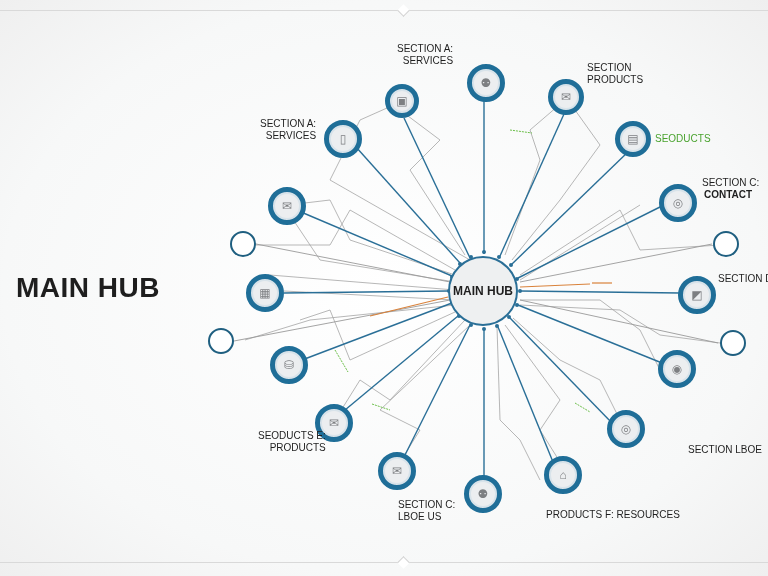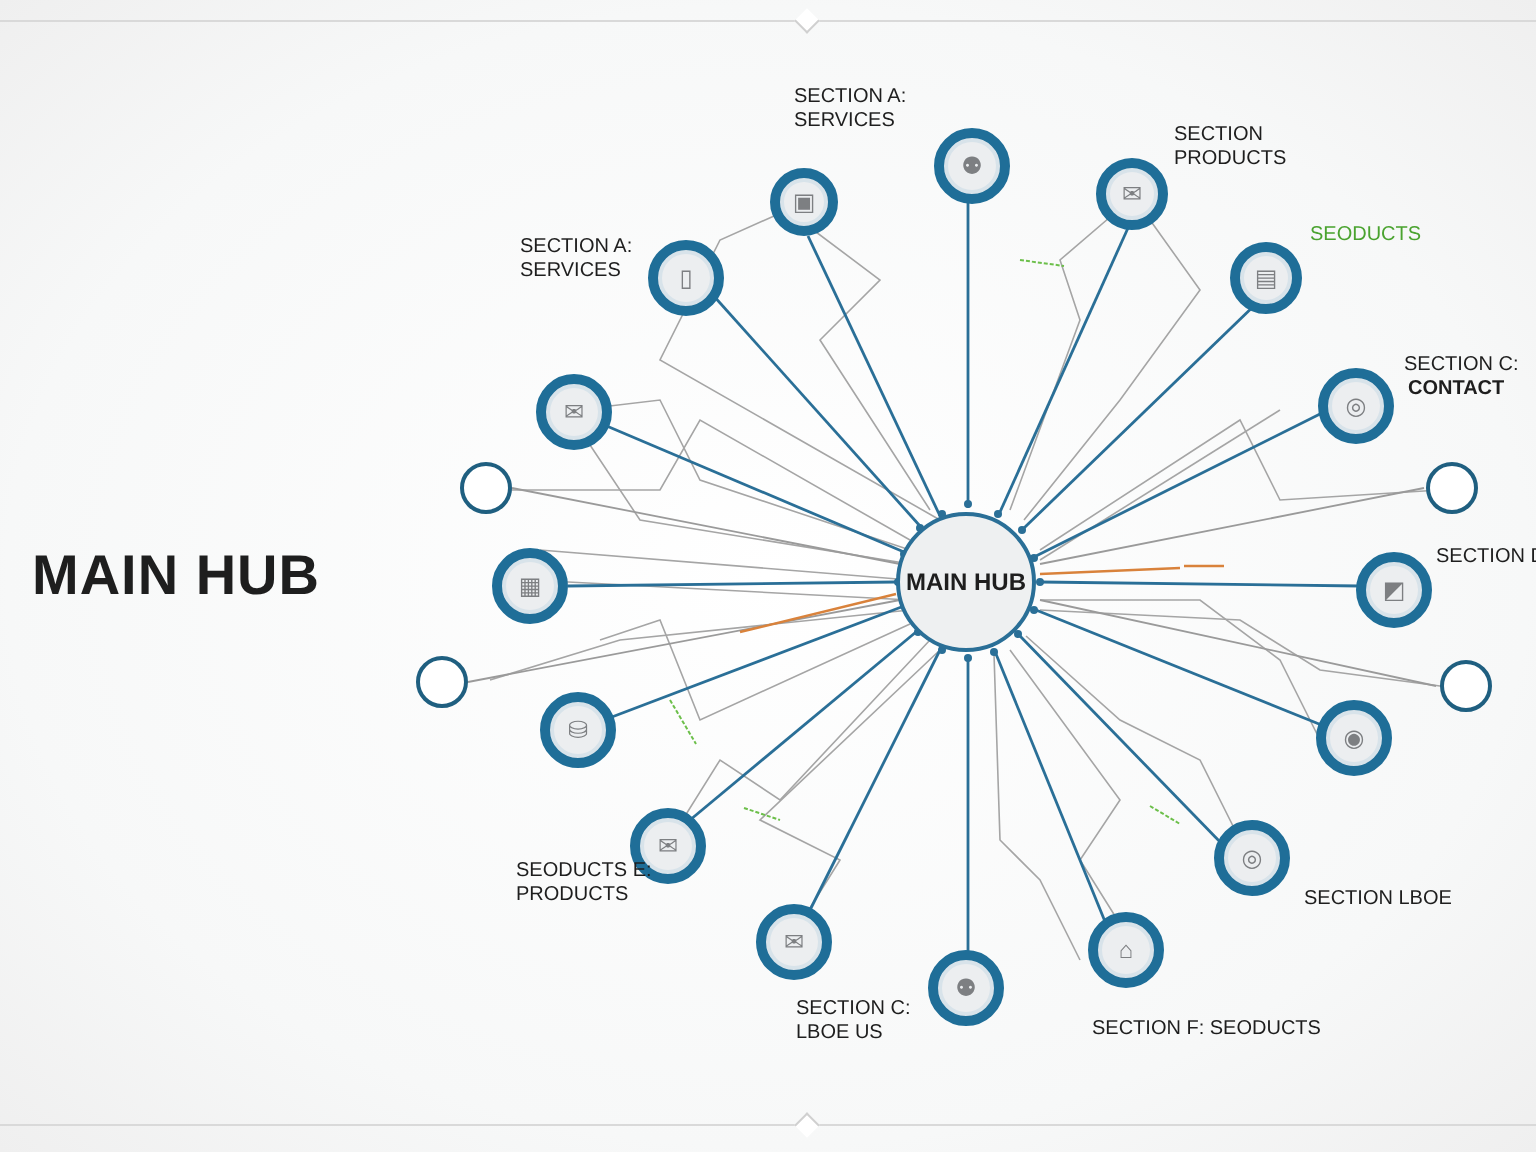--- a/index.html
+++ b/index.html
@@ -44,7 +44,7 @@
     .label {
       position:absolute; font-size:10px; color:#1e1e1e; line-height:12px; white-space:nowrap;
     }
-    .label.center { text-align:left; }
+    .label.center { text-align:right; }
     .label.green { color:#4aa32f; }
   </style>
 </head>

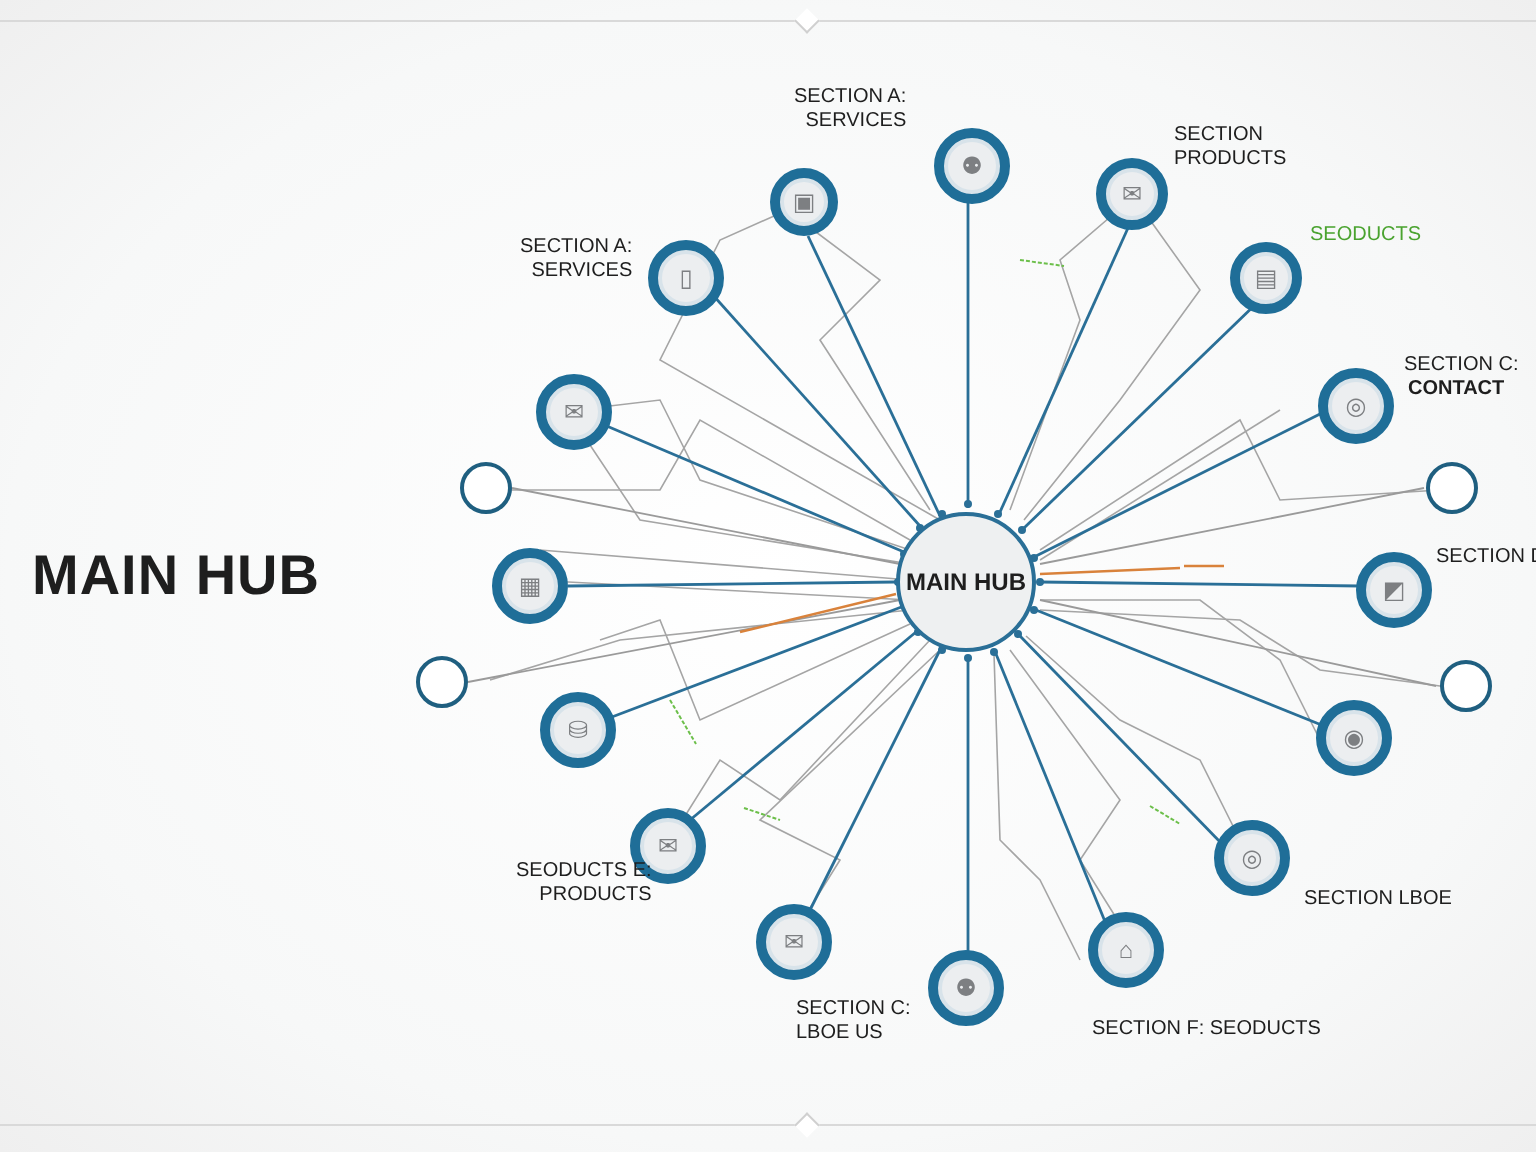--- a/index.html
+++ b/index.html
@@ -45,7 +45,7 @@
       position:absolute; font-size:10px; color:#1e1e1e; line-height:12px; white-space:nowrap;
     }
     .label.center { text-align:right; }
-    .label.green { color:#4aa32f; }
+    .label.green { color:#4aa32f;margin-top:21px; }
   </style>
 </head>
 <body>

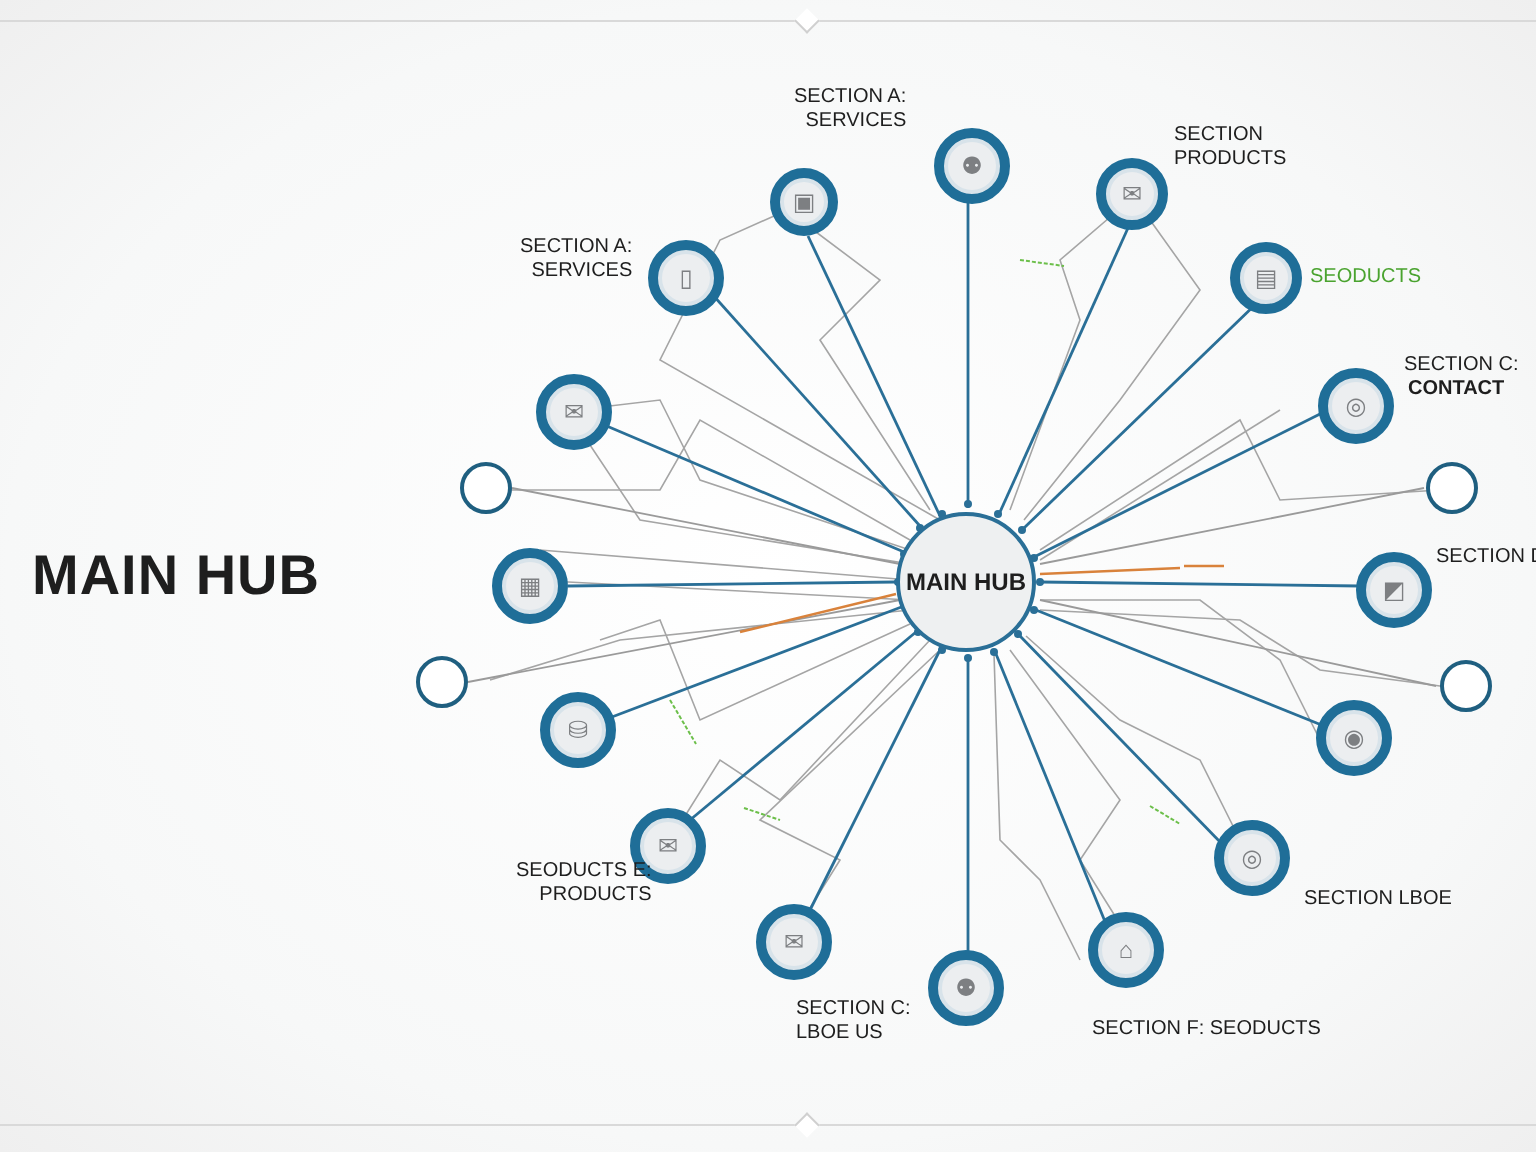--- a/index.html
+++ b/index.html
@@ -217,7 +217,7 @@
   <div style="padding-left:2px;font-weight:bold;">CONTACT</div>
 </div>
 <div class="label" style="left:718px;top:273px;">SECTION D</div>
-<div class="label" style="left:652px;top:444px;">SECTION LBOE</div>
+<div class="label" style="left:688px;top:444px;">SECTION LBOE</div>
 <div class="label" style="left:546px;top:509px;">SECTION F: SEODUCTS</div>
 <div class="label" style="left:398px;top:499px;">
   <div>SECTION C:</div>

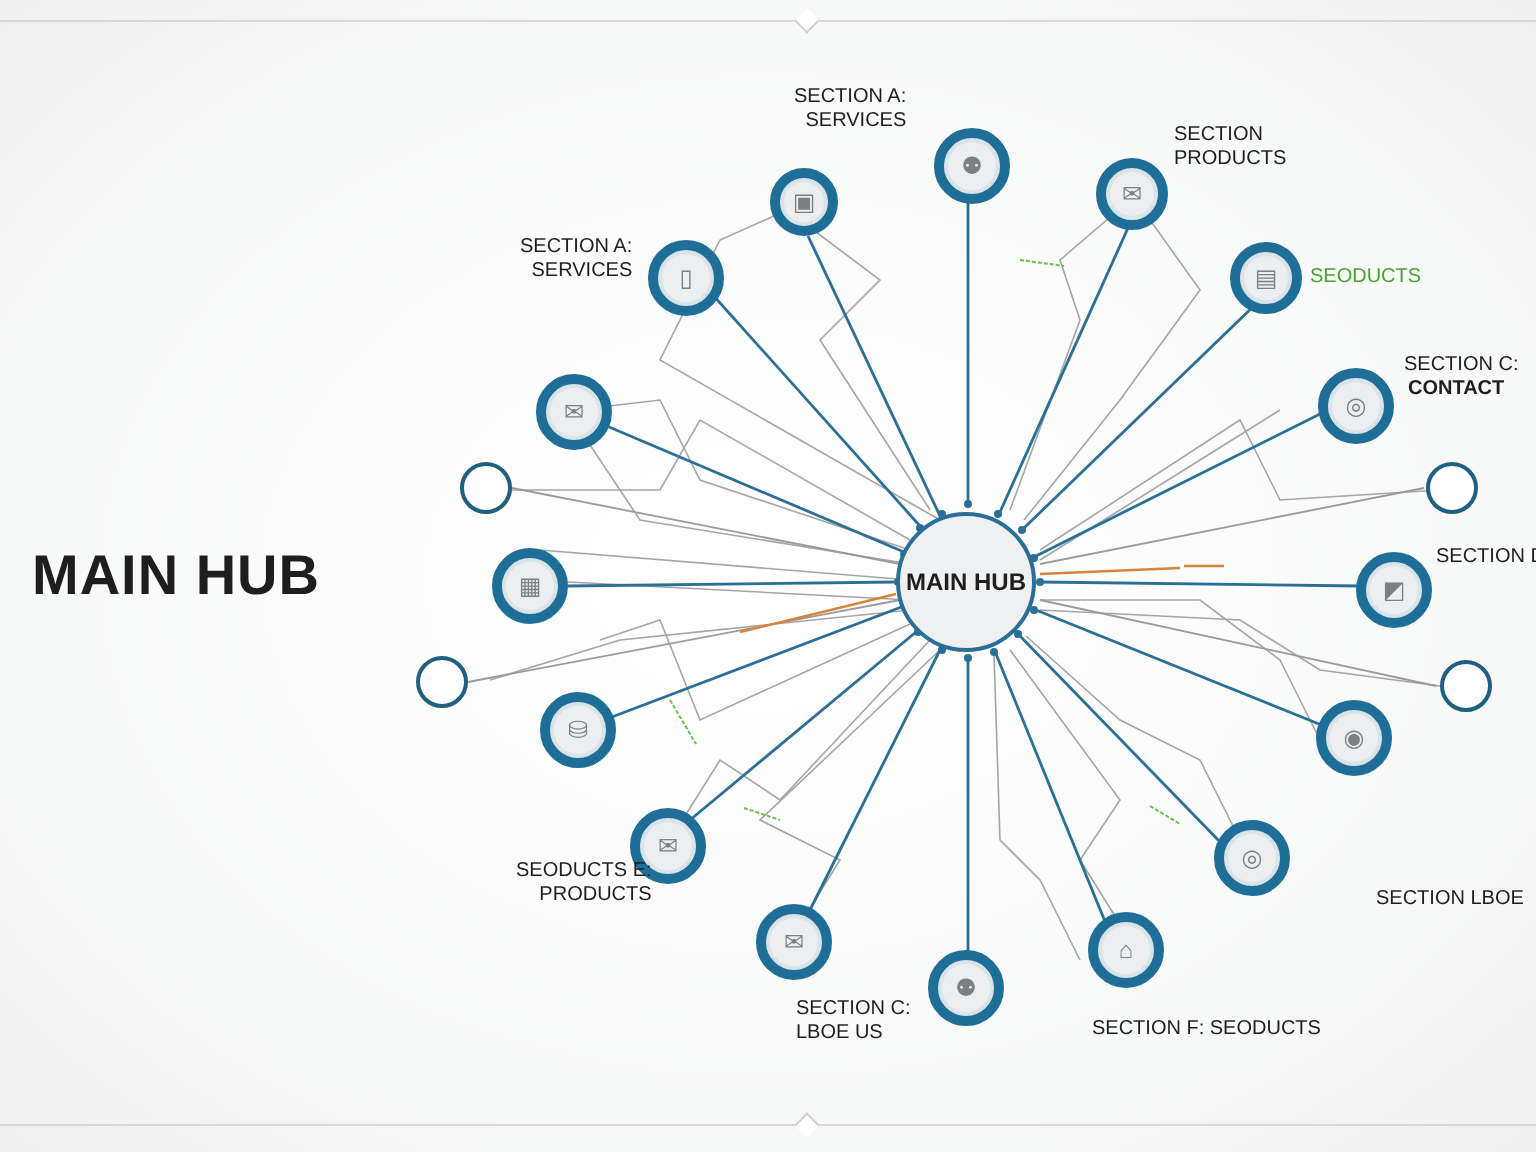--- a/index.html
+++ b/index.html
@@ -218,7 +218,7 @@
 </div>
 <div class="label" style="left:718px;top:273px;">SECTION D</div>
 <div class="label" style="left:688px;top:444px;">SECTION LBOE</div>
-<div class="label" style="left:546px;top:509px;">SECTION F: SEODUCTS</div>
+<div class="label" style="left:546px;top:509px;">PRODUCTS F: RESOURCES</div>
 <div class="label" style="left:398px;top:499px;">
   <div>SECTION C:</div>
   <div>LBOE US</div>

